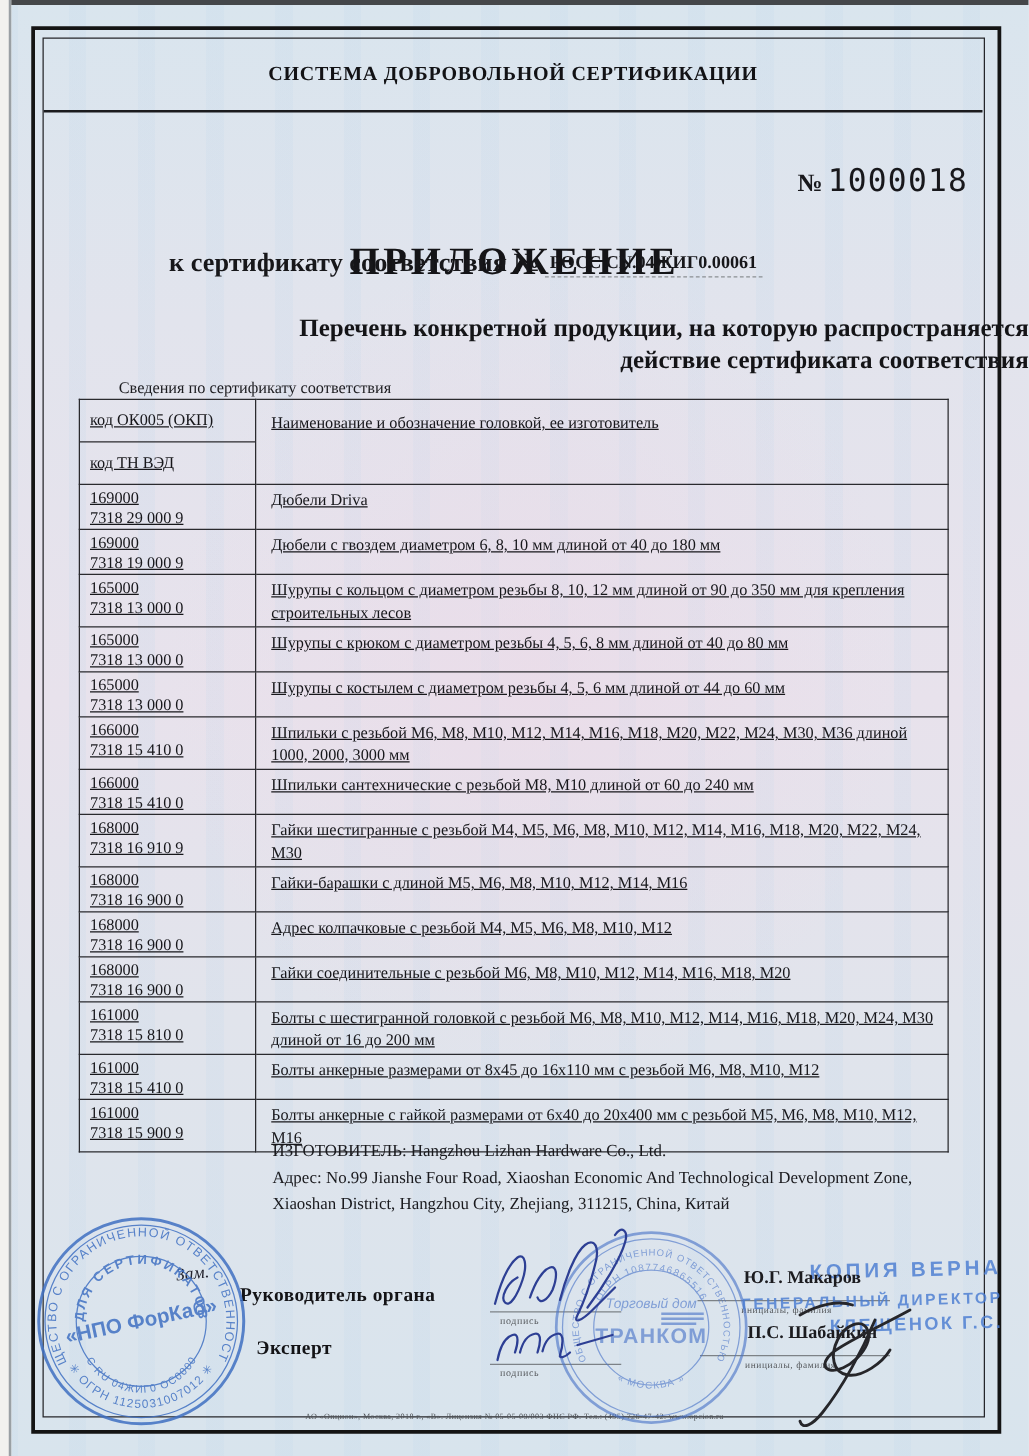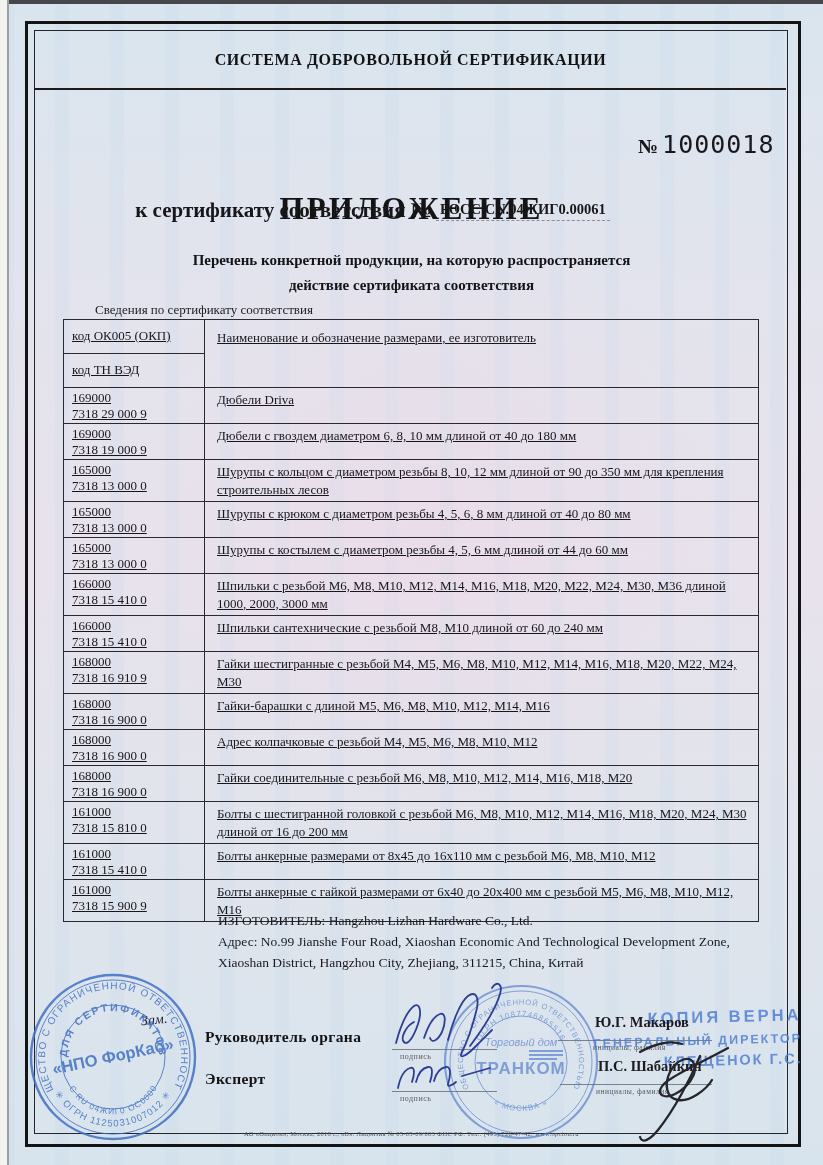--- a/index.html
+++ b/index.html
@@ -26,7 +26,7 @@
   .certline{position:absolute;left:0;top:198px;width:745px;text-align:center;white-space:nowrap;color:#17171a;}
   .certline .pre{font-weight:bold;font-size:21px;}
   .certline .num{font-size:14.5px;font-weight:bold;border-bottom:1.5px dashed #8b8f93;padding:0 4px 3px 4px;position:relative;top:-3px;}
-  .desc{position:absolute;left:0;width:823px;text-align:center;font-weight:bold;font-size:15px;color:#141417;}
+  .desc{position:absolute;left:0;width:823px;text-align:right;font-weight:bold;font-size:20px;color:#141417;}
   .caption{position:absolute;left:95px;top:302px;font-size:13px;color:#1c1c20;}
   table.products{position:absolute;left:63px;top:319px;width:696px;border-collapse:collapse;
     font-size:13px;color:#17171b;}

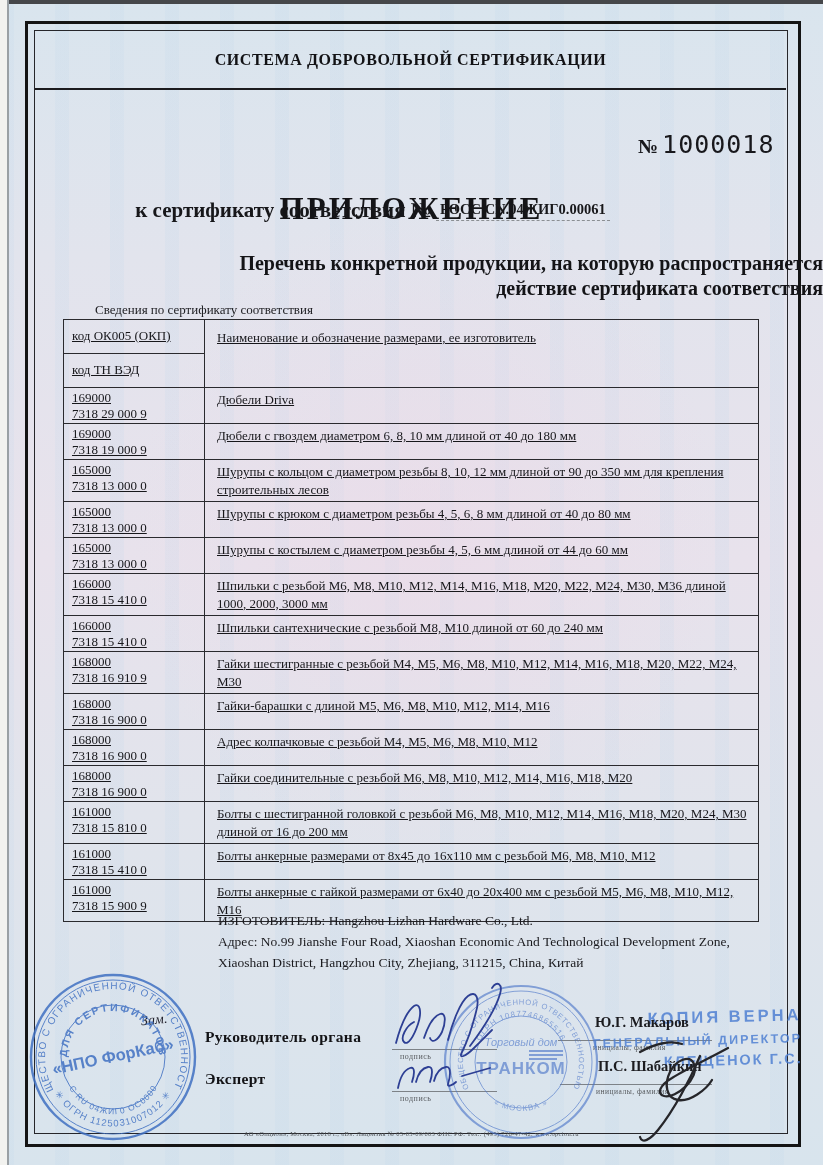--- a/index.html
+++ b/index.html
@@ -90,7 +90,7 @@
           <div class="hdr-top">код ОК005 (ОКП)</div>
           <div class="hdr-bottom">код ТН ВЭД</div>
         </th>
-        <th class="col-name">Наименование и обозначение размерами, ее изготовитель</th>
+        <th class="col-name">Наименование и обозначение головкой, ее изготовитель</th>
       </tr>
     </thead>
     <tbody id="rows">

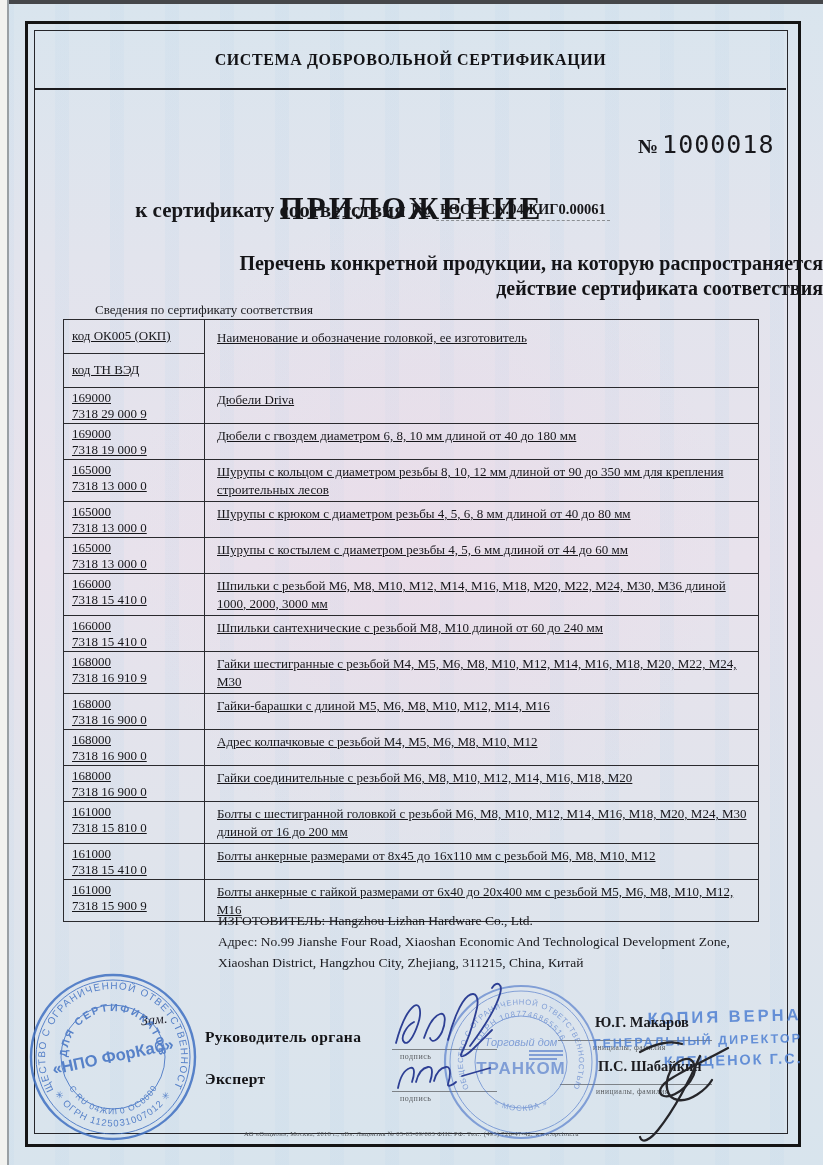--- a/index.html
+++ b/index.html
@@ -237,7 +237,7 @@
 
   <div class="zam">Зам.</div>
 
-  <div class="sig-label" style="left:205px;top:1028px">Руководитель органа</div>
+  <div class="sig-label" style="left:192px;top:1028px">Руководитель органа</div>
   <div class="sig-label" style="left:205px;top:1070px">Эксперт</div>
 
   <div class="sig-line" style="left:392px;top:1049px;width:105px"></div>

